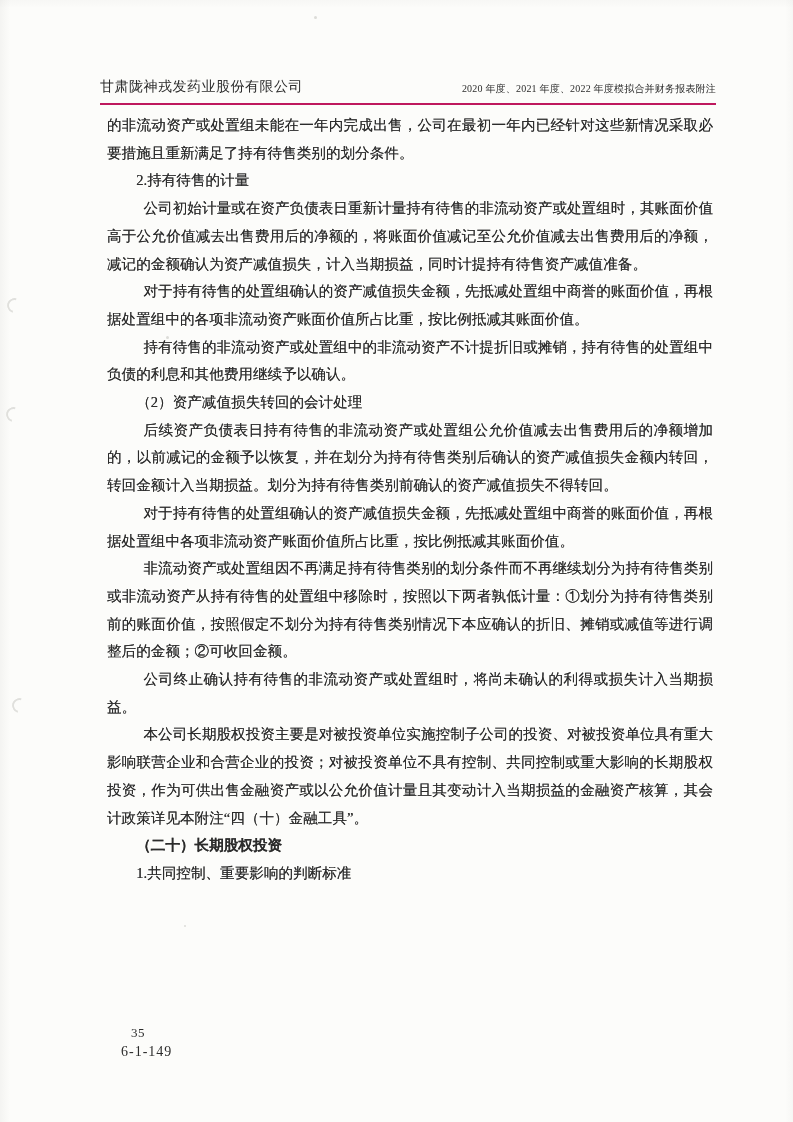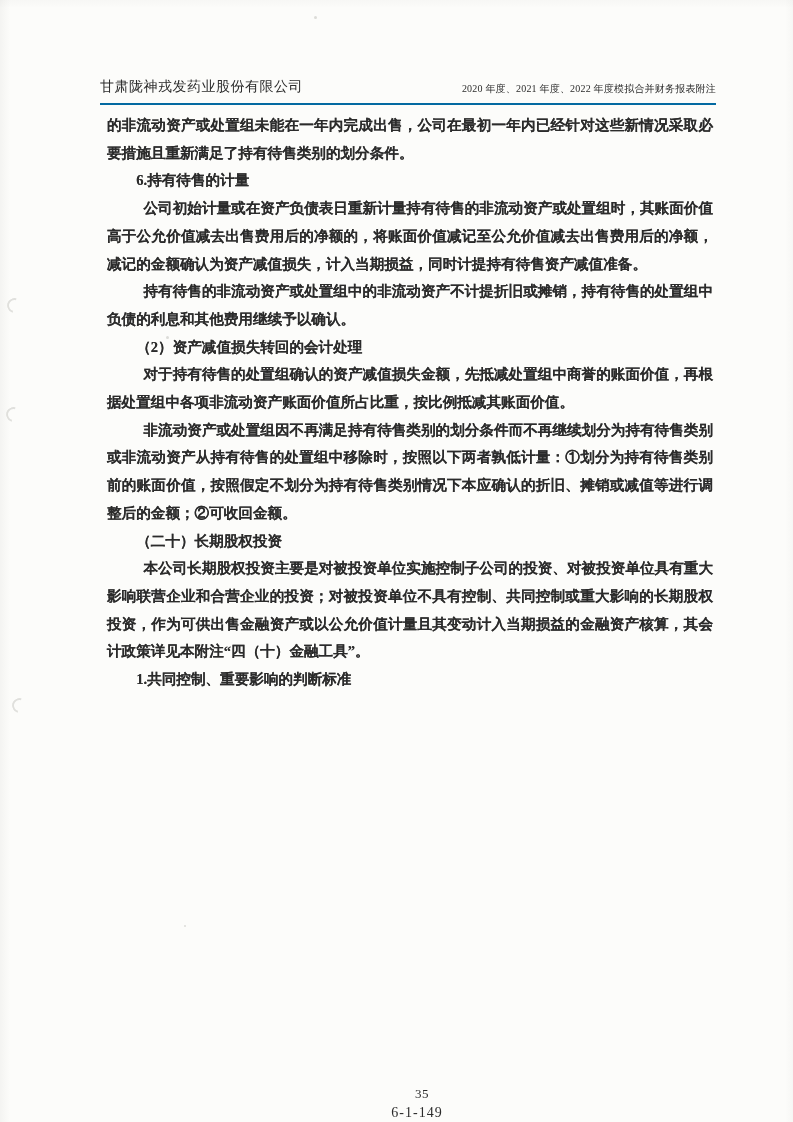--- a/index.html
+++ b/index.html
@@ -33,7 +33,7 @@
   .header{
     position:absolute;left:100px;top:78px;width:616px;
     display:flex;justify-content:space-between;align-items:flex-end;
-    border-bottom:2px solid #0369a1;
+    border-bottom:2px solid #be185d;
     padding-bottom:7px;
   }
   .header .company{font-size:14px;letter-spacing:.5px;}

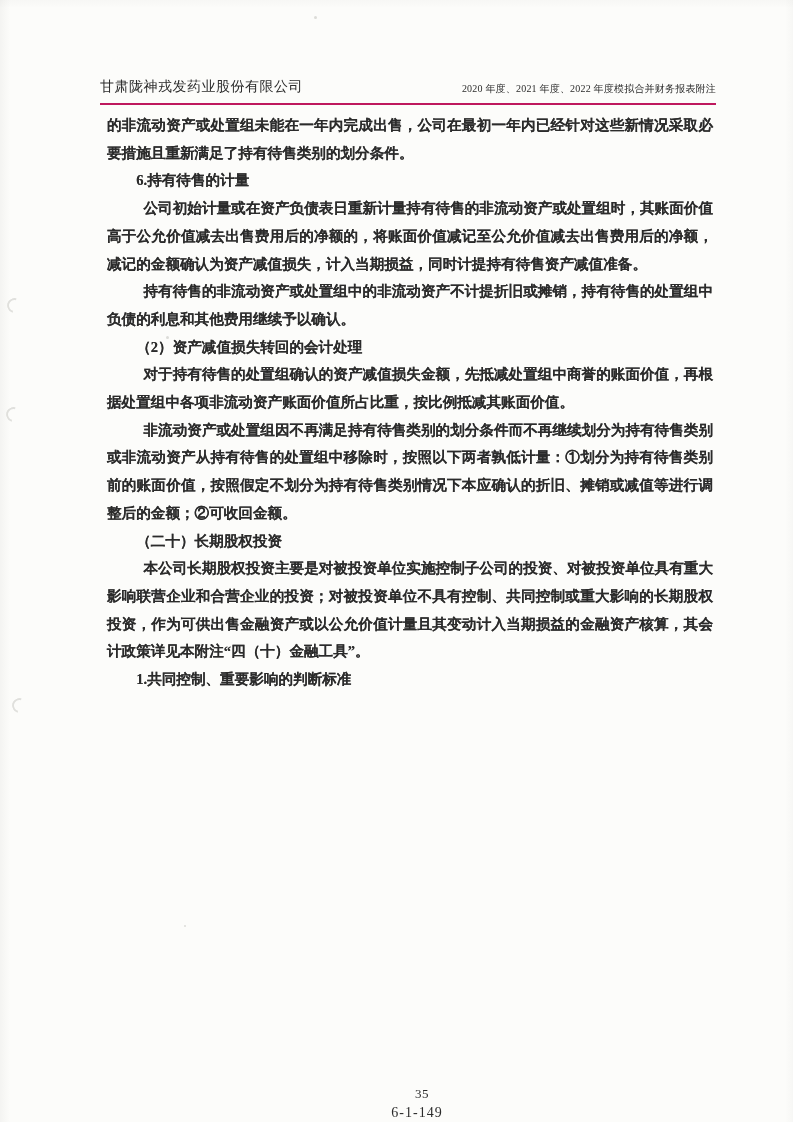--- a/index.html
+++ b/index.html
@@ -45,7 +45,7 @@
     text-align:justify;
     text-shadow:0 0 .6px rgba(43,43,43,.75);
   }
-  .doc-body p{margin:0;padding:0;font-weight:bold;}
+  .doc-body p{margin:0;padding:0;}
   .para.continuation{text-indent:0;}
   .para.body{text-indent:2.5em;}
   .para.heading{text-indent:2em;}

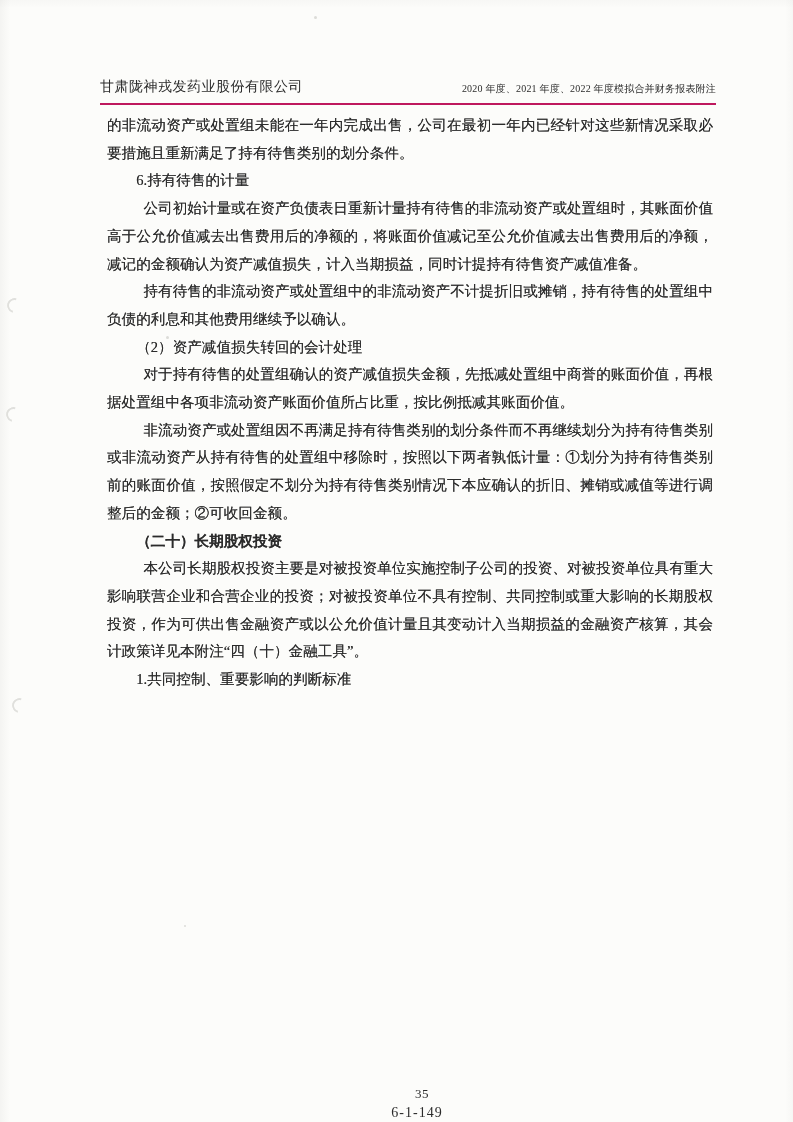--- a/index.html
+++ b/index.html
@@ -78,7 +78,7 @@
   <div class="doc-body">
 
   <p class="para continuation">的非流动资产或处置组未能在一年内完成出售，公司在最初一年内已经针对这些新情况采取必要措施且重新满足了持有待售类别的划分条件。</p>
-      <p class="para heading">6.持有待售的计量</p>
+      <p class="para heading">2.持有待售的计量</p>
       <p class="para body">公司初始计量或在资产负债表日重新计量持有待售的非流动资产或处置组时，其账面价值高于公允价值减去出售费用后的净额的，将账面价值减记至公允价值减去出售费用后的净额，减记的金额确认为资产减值损失，计入当期损益，同时计提持有待售资产减值准备。</p>
       <p class="para body">持有待售的非流动资产或处置组中的非流动资产不计提折旧或摊销，持有待售的处置组中负债的利息和其他费用继续予以确认。</p>
       <p class="para heading">（2）资产减值损失转回的会计处理</p>

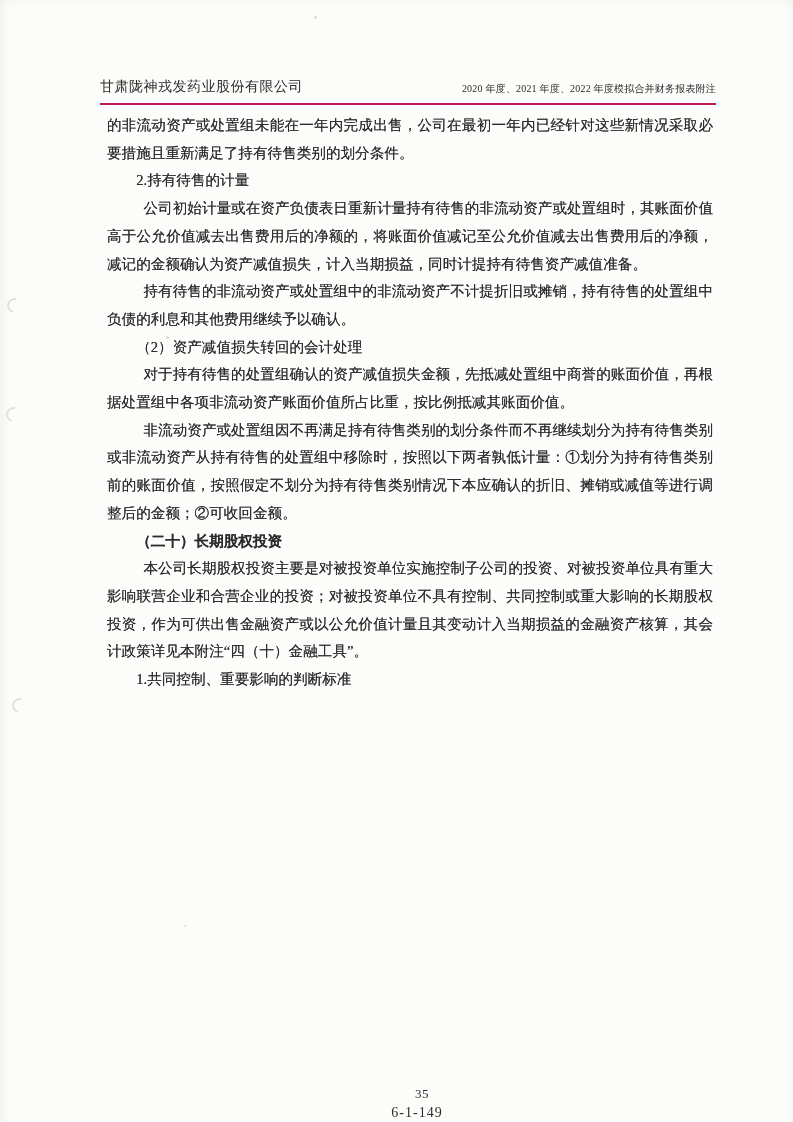--- a/index.html
+++ b/index.html
@@ -80,6 +80,7 @@
   <p class="para continuation">的非流动资产或处置组未能在一年内完成出售，公司在最初一年内已经针对这些新情况采取必要措施且重新满足了持有待售类别的划分条件。</p>
       <p class="para heading">2.持有待售的计量</p>
       <p class="para body">公司初始计量或在资产负债表日重新计量持有待售的非流动资产或处置组时，其账面价值高于公允价值减去出售费用后的净额的，将账面价值减记至公允价值减去出售费用后的净额，减记的金额确认为资产减值损失，计入当期损益，同时计提持有待售资产减值准备。</p>
+      <p class="para body">对于持有待售的处置组确认的资产减值损失金额，先抵减处置组中商誉的账面价值，再根据处置组中的各项非流动资产账面价值所占比重，按比例抵减其账面价值。</p>
       <p class="para body">持有待售的非流动资产或处置组中的非流动资产不计提折旧或摊销，持有待售的处置组中负债的利息和其他费用继续予以确认。</p>
       <p class="para heading">（2）资产减值损失转回的会计处理</p>
       <p class="para body">对于持有待售的处置组确认的资产减值损失金额，先抵减处置组中商誉的账面价值，再根据处置组中各项非流动资产账面价值所占比重，按比例抵减其账面价值。</p>

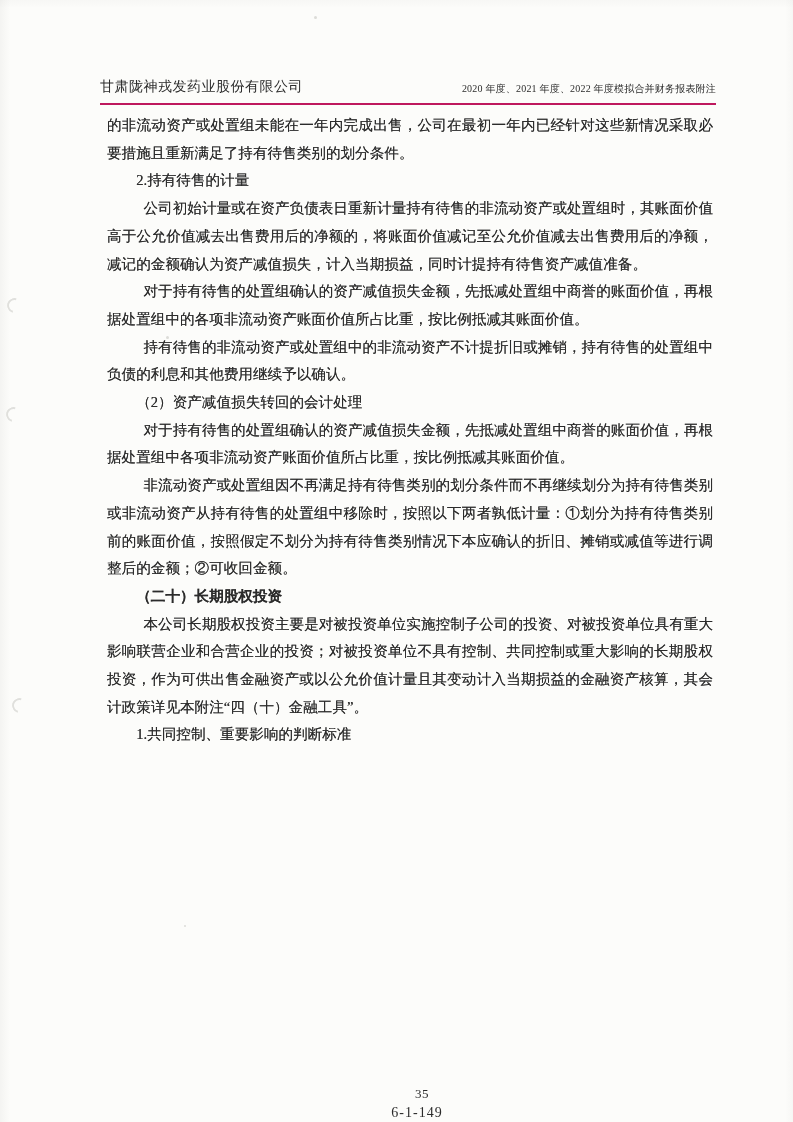--- a/index.html
+++ b/index.html
@@ -83,6 +83,7 @@
       <p class="para body">对于持有待售的处置组确认的资产减值损失金额，先抵减处置组中商誉的账面价值，再根据处置组中的各项非流动资产账面价值所占比重，按比例抵减其账面价值。</p>
       <p class="para body">持有待售的非流动资产或处置组中的非流动资产不计提折旧或摊销，持有待售的处置组中负债的利息和其他费用继续予以确认。</p>
       <p class="para heading">（2）资产减值损失转回的会计处理</p>
+      <p class="para body">后续资产负债表日持有待售的非流动资产或处置组公允价值减去出售费用后的净额增加的，以前减记的金额予以恢复，并在划分为持有待售类别后确认的资产减值损失金额内转回，转回金额计入当期损益。划分为持有待售类别前确认的资产减值损失不得转回。</p>
       <p class="para body">对于持有待售的处置组确认的资产减值损失金额，先抵减处置组中商誉的账面价值，再根据处置组中各项非流动资产账面价值所占比重，按比例抵减其账面价值。</p>
       <p class="para body">非流动资产或处置组因不再满足持有待售类别的划分条件而不再继续划分为持有待售类别或非流动资产从持有待售的处置组中移除时，按照以下两者孰低计量：①划分为持有待售类别前的账面价值，按照假定不划分为持有待售类别情况下本应确认的折旧、摊销或减值等进行调整后的金额；②可收回金额。</p>
       <p class="para heading-bold">（二十）长期股权投资</p>

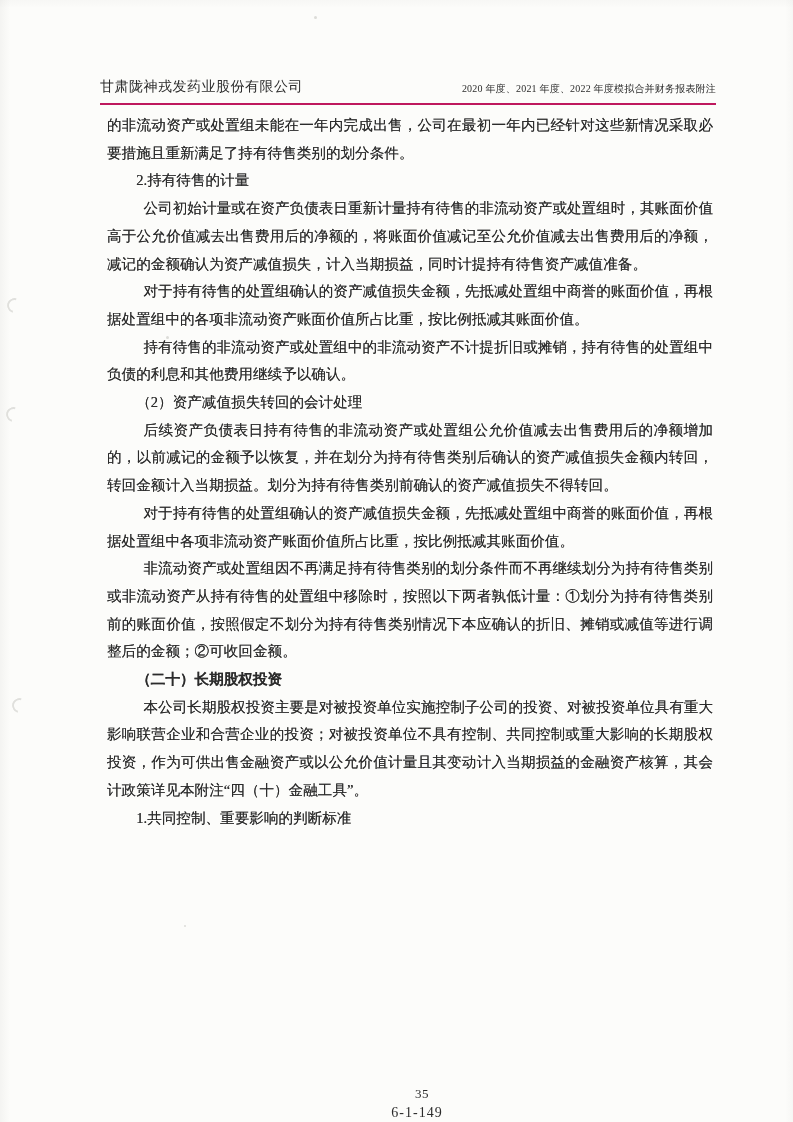--- a/index.html
+++ b/index.html
@@ -86,6 +86,7 @@
       <p class="para body">后续资产负债表日持有待售的非流动资产或处置组公允价值减去出售费用后的净额增加的，以前减记的金额予以恢复，并在划分为持有待售类别后确认的资产减值损失金额内转回，转回金额计入当期损益。划分为持有待售类别前确认的资产减值损失不得转回。</p>
       <p class="para body">对于持有待售的处置组确认的资产减值损失金额，先抵减处置组中商誉的账面价值，再根据处置组中各项非流动资产账面价值所占比重，按比例抵减其账面价值。</p>
       <p class="para body">非流动资产或处置组因不再满足持有待售类别的划分条件而不再继续划分为持有待售类别或非流动资产从持有待售的处置组中移除时，按照以下两者孰低计量：①划分为持有待售类别前的账面价值，按照假定不划分为持有待售类别情况下本应确认的折旧、摊销或减值等进行调整后的金额；②可收回金额。</p>
+      <p class="para body">公司终止确认持有待售的非流动资产或处置组时，将尚未确认的利得或损失计入当期损益。</p>
       <p class="para heading-bold">（二十）长期股权投资</p>
       <p class="para body">本公司长期股权投资主要是对被投资单位实施控制子公司的投资、对被投资单位具有重大影响联营企业和合营企业的投资；对被投资单位不具有控制、共同控制或重大影响的长期股权投资，作为可供出售金融资产或以公允价值计量且其变动计入当期损益的金融资产核算，其会计政策详见本附注“四（十）金融工具”。</p>
       <p class="para heading">1.共同控制、重要影响的判断标准</p>

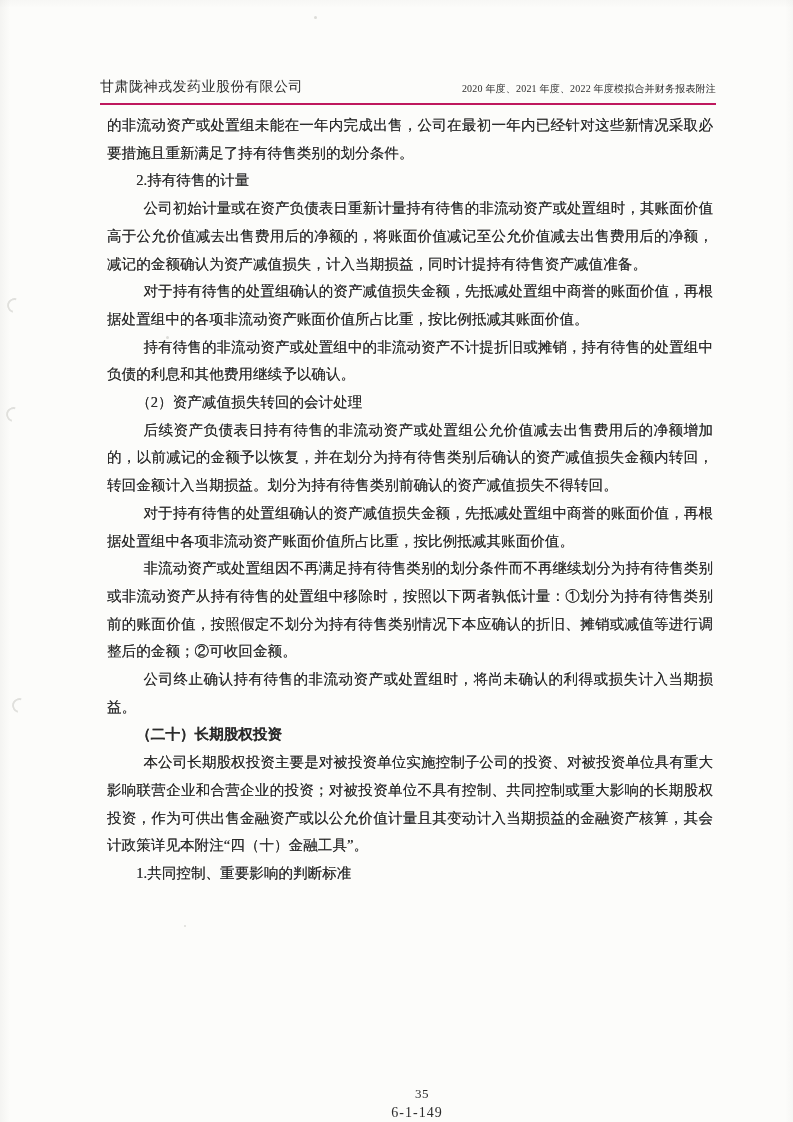--- a/index.html
+++ b/index.html
@@ -87,8 +87,8 @@
       <p class="para body">对于持有待售的处置组确认的资产减值损失金额，先抵减处置组中商誉的账面价值，再根据处置组中各项非流动资产账面价值所占比重，按比例抵减其账面价值。</p>
       <p class="para body">非流动资产或处置组因不再满足持有待售类别的划分条件而不再继续划分为持有待售类别或非流动资产从持有待售的处置组中移除时，按照以下两者孰低计量：①划分为持有待售类别前的账面价值，按照假定不划分为持有待售类别情况下本应确认的折旧、摊销或减值等进行调整后的金额；②可收回金额。</p>
       <p class="para body">公司终止确认持有待售的非流动资产或处置组时，将尚未确认的利得或损失计入当期损益。</p>
+      <p class="para body">本公司长期股权投资主要是对被投资单位实施控制子公司的投资、对被投资单位具有重大影响联营企业和合营企业的投资；对被投资单位不具有控制、共同控制或重大影响的长期股权投资，作为可供出售金融资产或以公允价值计量且其变动计入当期损益的金融资产核算，其会计政策详见本附注“四（十）金融工具”。</p>
       <p class="para heading-bold">（二十）长期股权投资</p>
-      <p class="para body">本公司长期股权投资主要是对被投资单位实施控制子公司的投资、对被投资单位具有重大影响联营企业和合营企业的投资；对被投资单位不具有控制、共同控制或重大影响的长期股权投资，作为可供出售金融资产或以公允价值计量且其变动计入当期损益的金融资产核算，其会计政策详见本附注“四（十）金融工具”。</p>
       <p class="para heading">1.共同控制、重要影响的判断标准</p>
     </div>
 

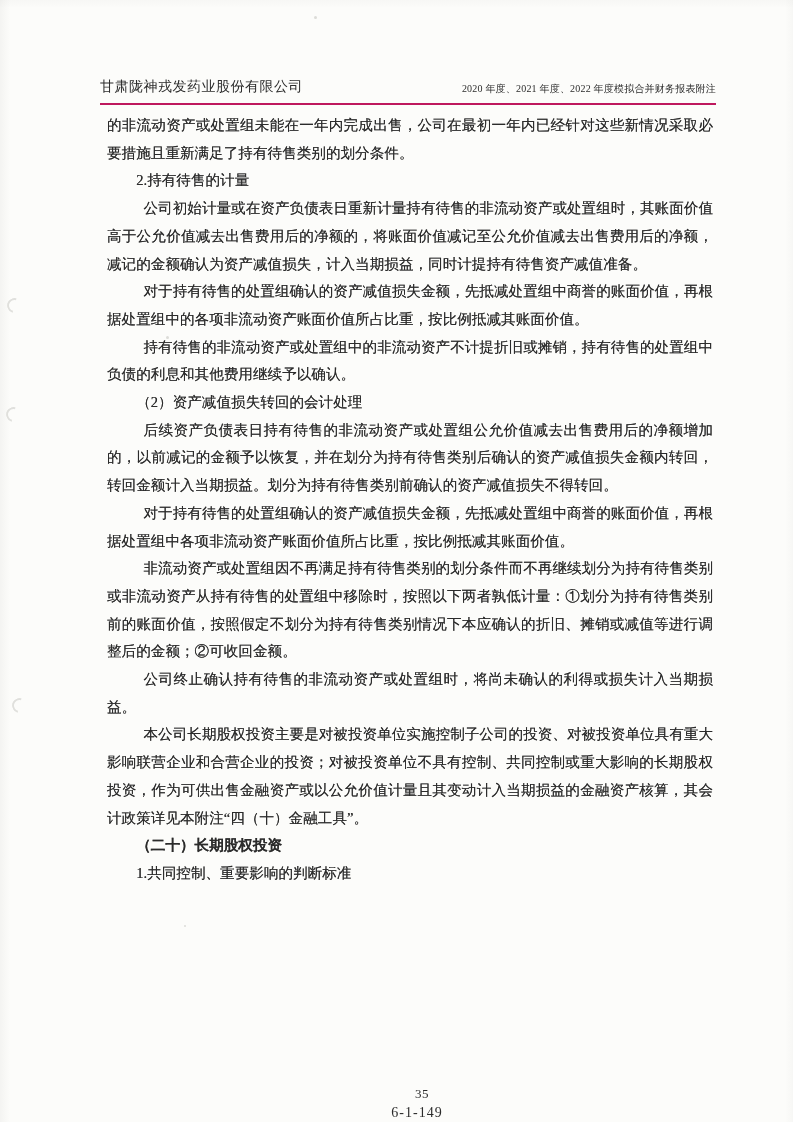--- a/index.html
+++ b/index.html
@@ -52,8 +52,8 @@
   .para.heading-bold{text-indent:2em;font-weight:bold;}
 
   .footer{
-    position:absolute;left:107px;top:1087px;width:606px;
-    text-align:center;line-height:1;
+    position:absolute;left:107px;top:1026px;width:606px;
+    text-align:left;line-height:1;
   }
   .footer .page-number{font-size:13px;letter-spacing:.5px;display:block;margin-left:24px;}
   .footer .doc-code{font-size:14px;display:block;margin-top:6px;margin-left:14px;letter-spacing:1px;}

